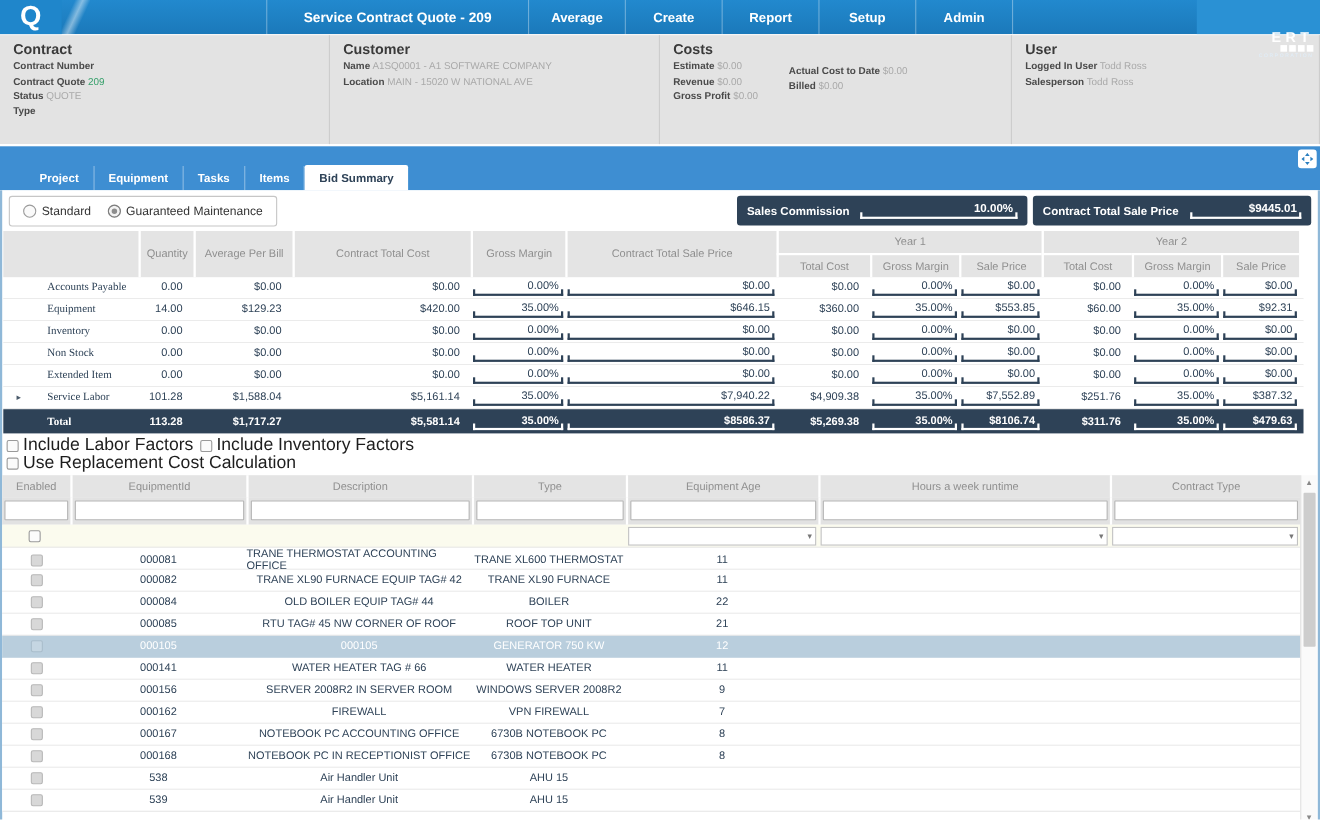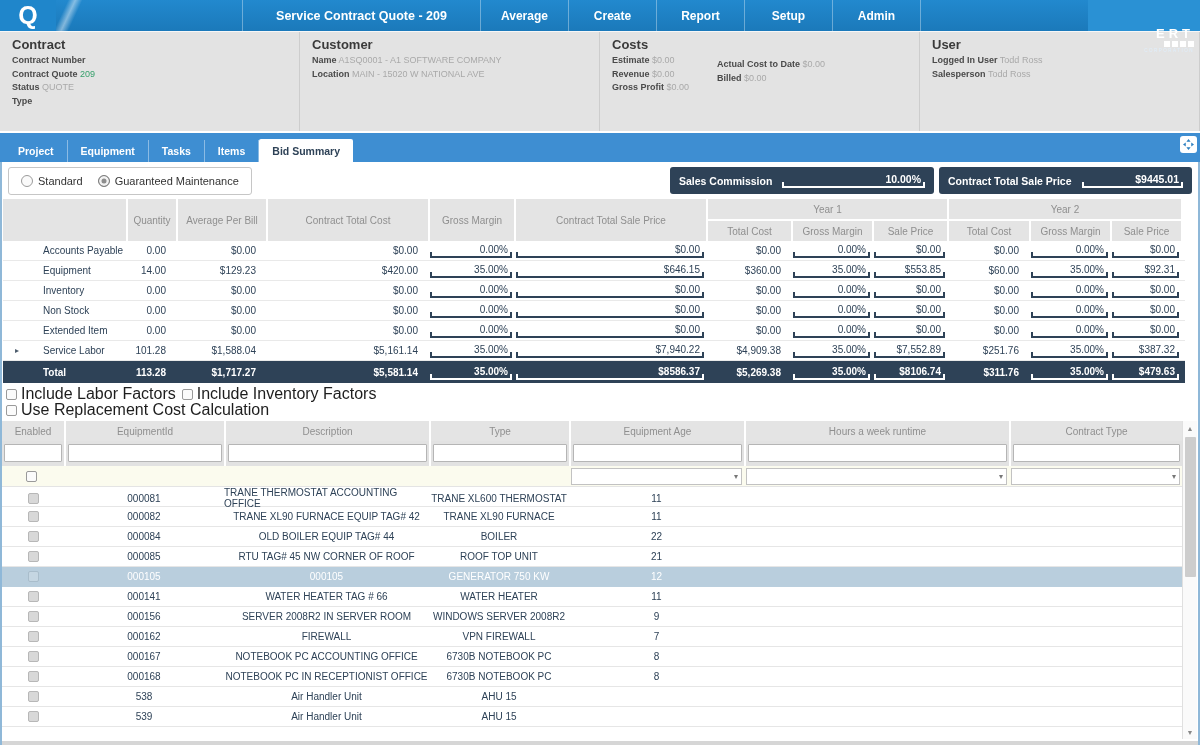--- a/index.html
+++ b/index.html
@@ -38,7 +38,7 @@
 
   
   .tab-gap { height:2px; background:#fff; }
-  .tabbar { height:29px; background:#3e8ed2; display:flex; align-items:flex-end; padding-left:5px; position:relative; }
+  .tabbar { height:40px; background:#3e8ed2; display:flex; align-items:flex-end; padding-left:23px; position:relative; }
   .tab { height:22px; line-height:22px; padding:0 13px; color:#fff; font-size:10.5px; font-weight:bold;
          border-right:1px solid rgba(255,255,255,.4); cursor:pointer; }
   .tab.active { background:#fff; color:#2e4257; border-right:none; border-radius:2px 2px 0 0; height:23px; line-height:24px; }

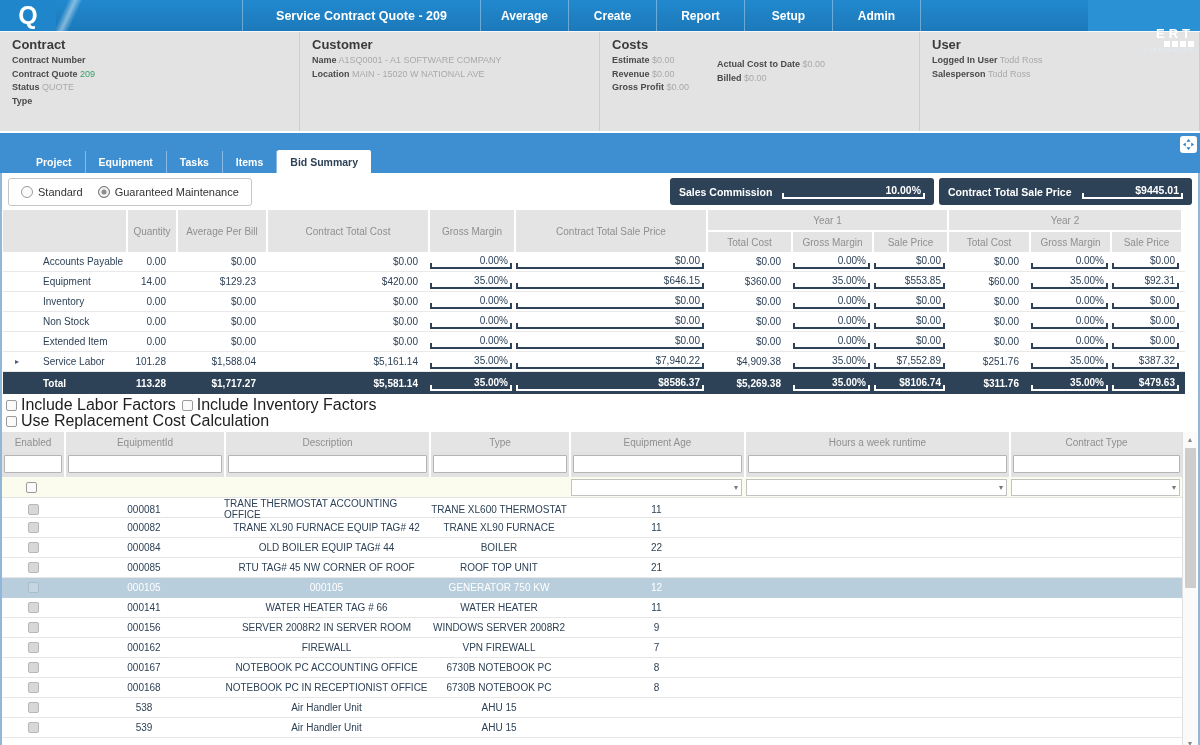--- a/index.html
+++ b/index.html
@@ -83,7 +83,7 @@
           height:20px; border-bottom:1px solid #e9e9e9; font-size:10px; color:#2e4257; align-items:center; background:#fff; }
   .srow .c { height:100%; display:flex; align-items:center; }
   .srow .gut { justify-content:center; font-size:8px; color:#4a5a6a; }
-  .srow .lab { padding-left:12px; }
+  .srow .lab { padding-left:12px;font-family:Liberation Serif, serif; }
   .srow .num { justify-content:flex-end; padding-right:10px; }
   .srow .bfc { padding:0 2px; }
   .srow.total { background:#2e4257; color:#fff; font-weight:bold; height:22px; border-bottom:none; }

